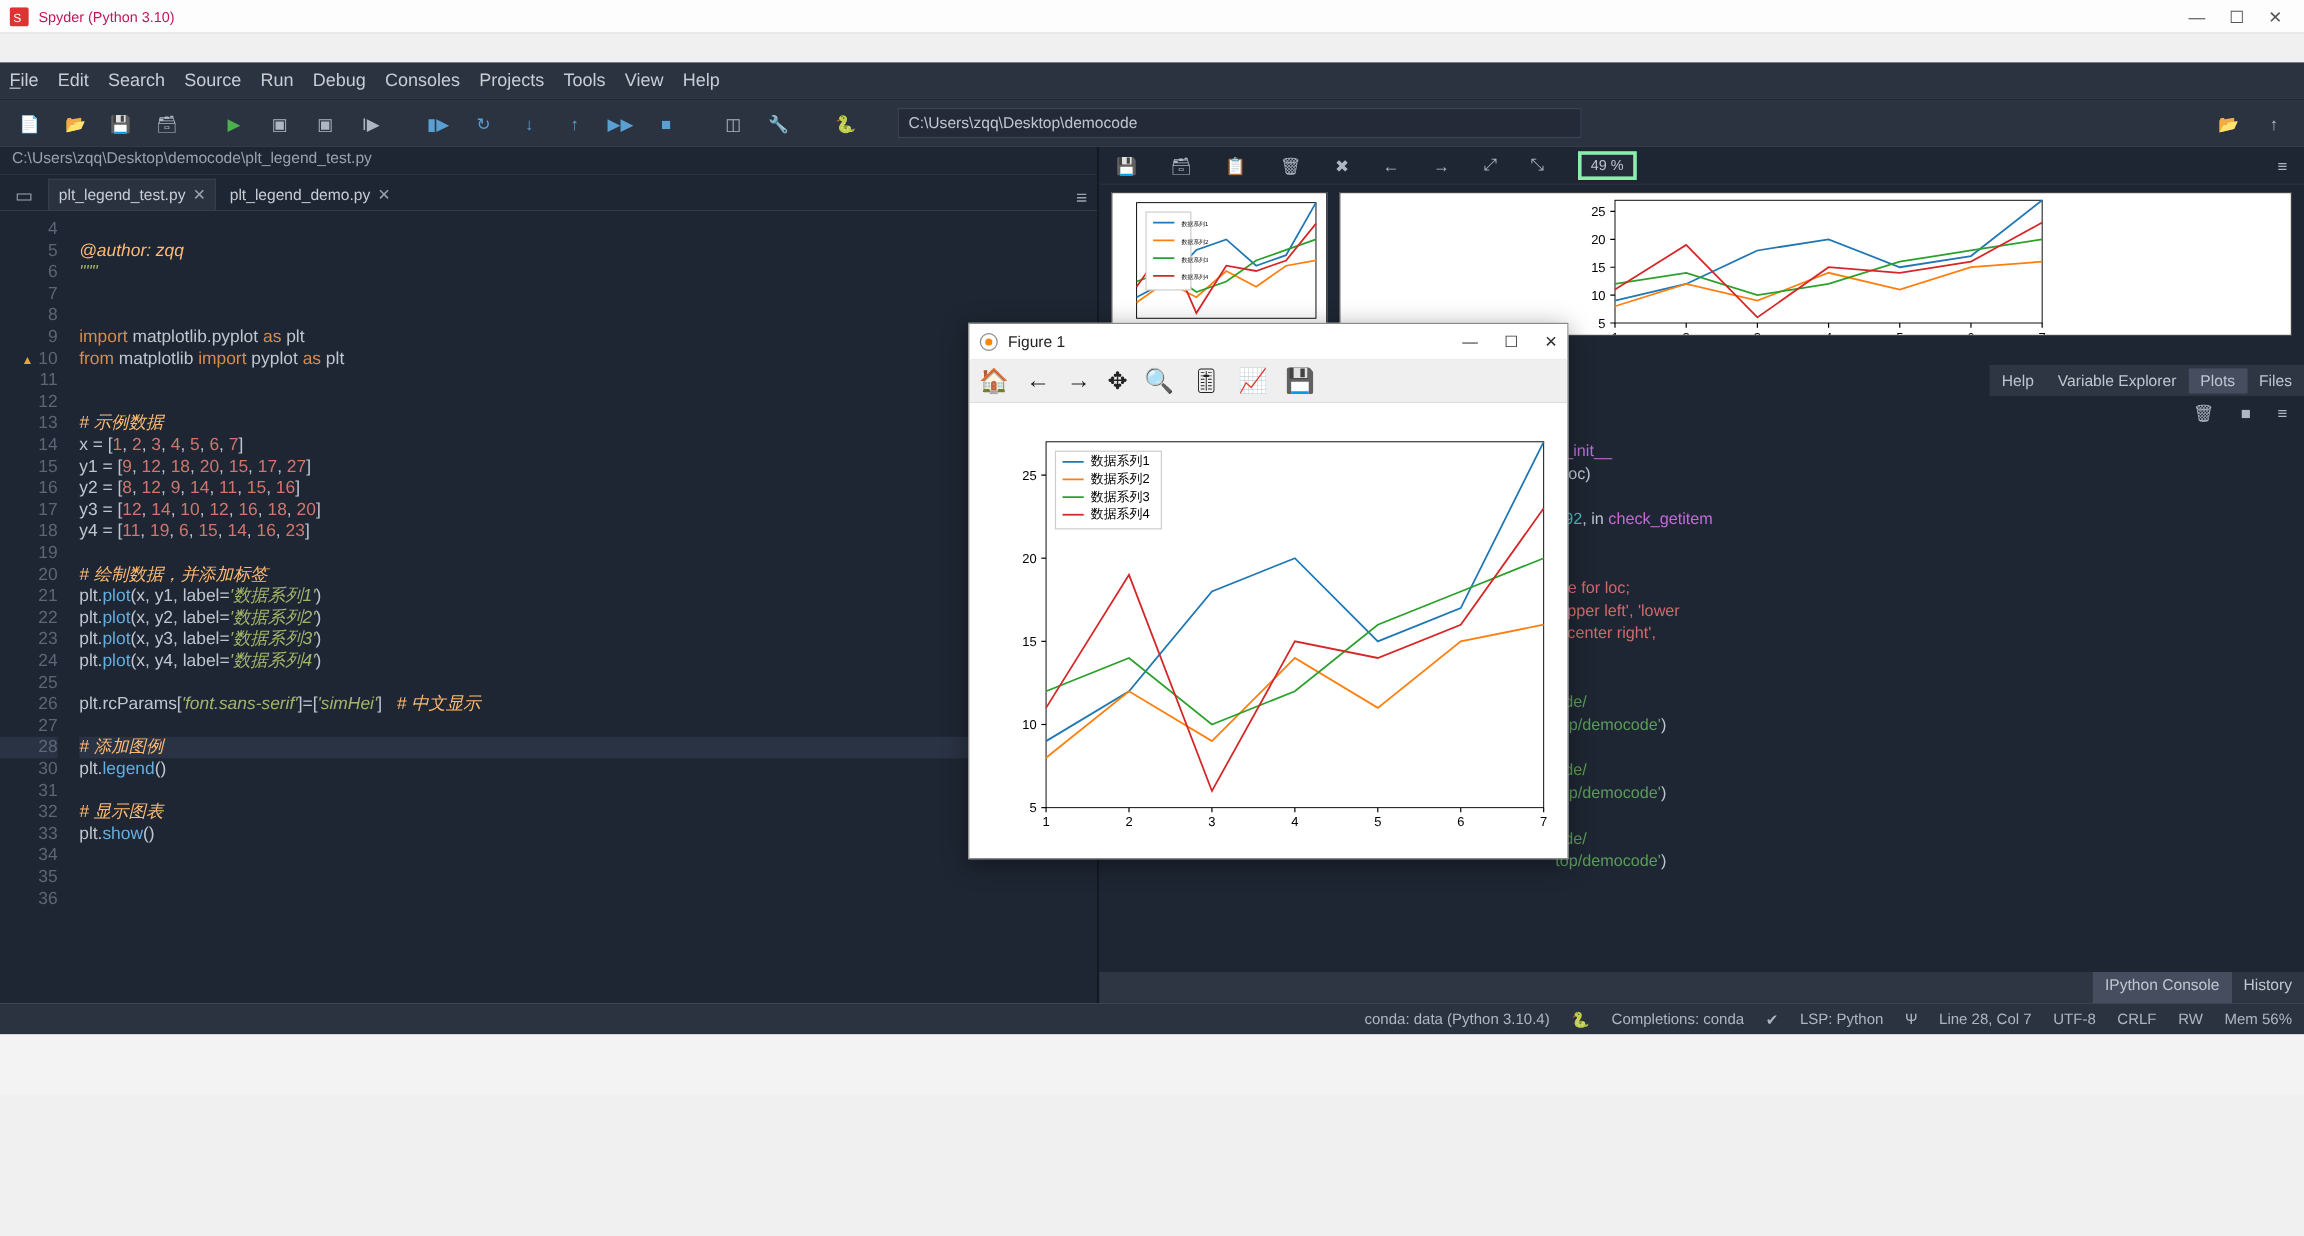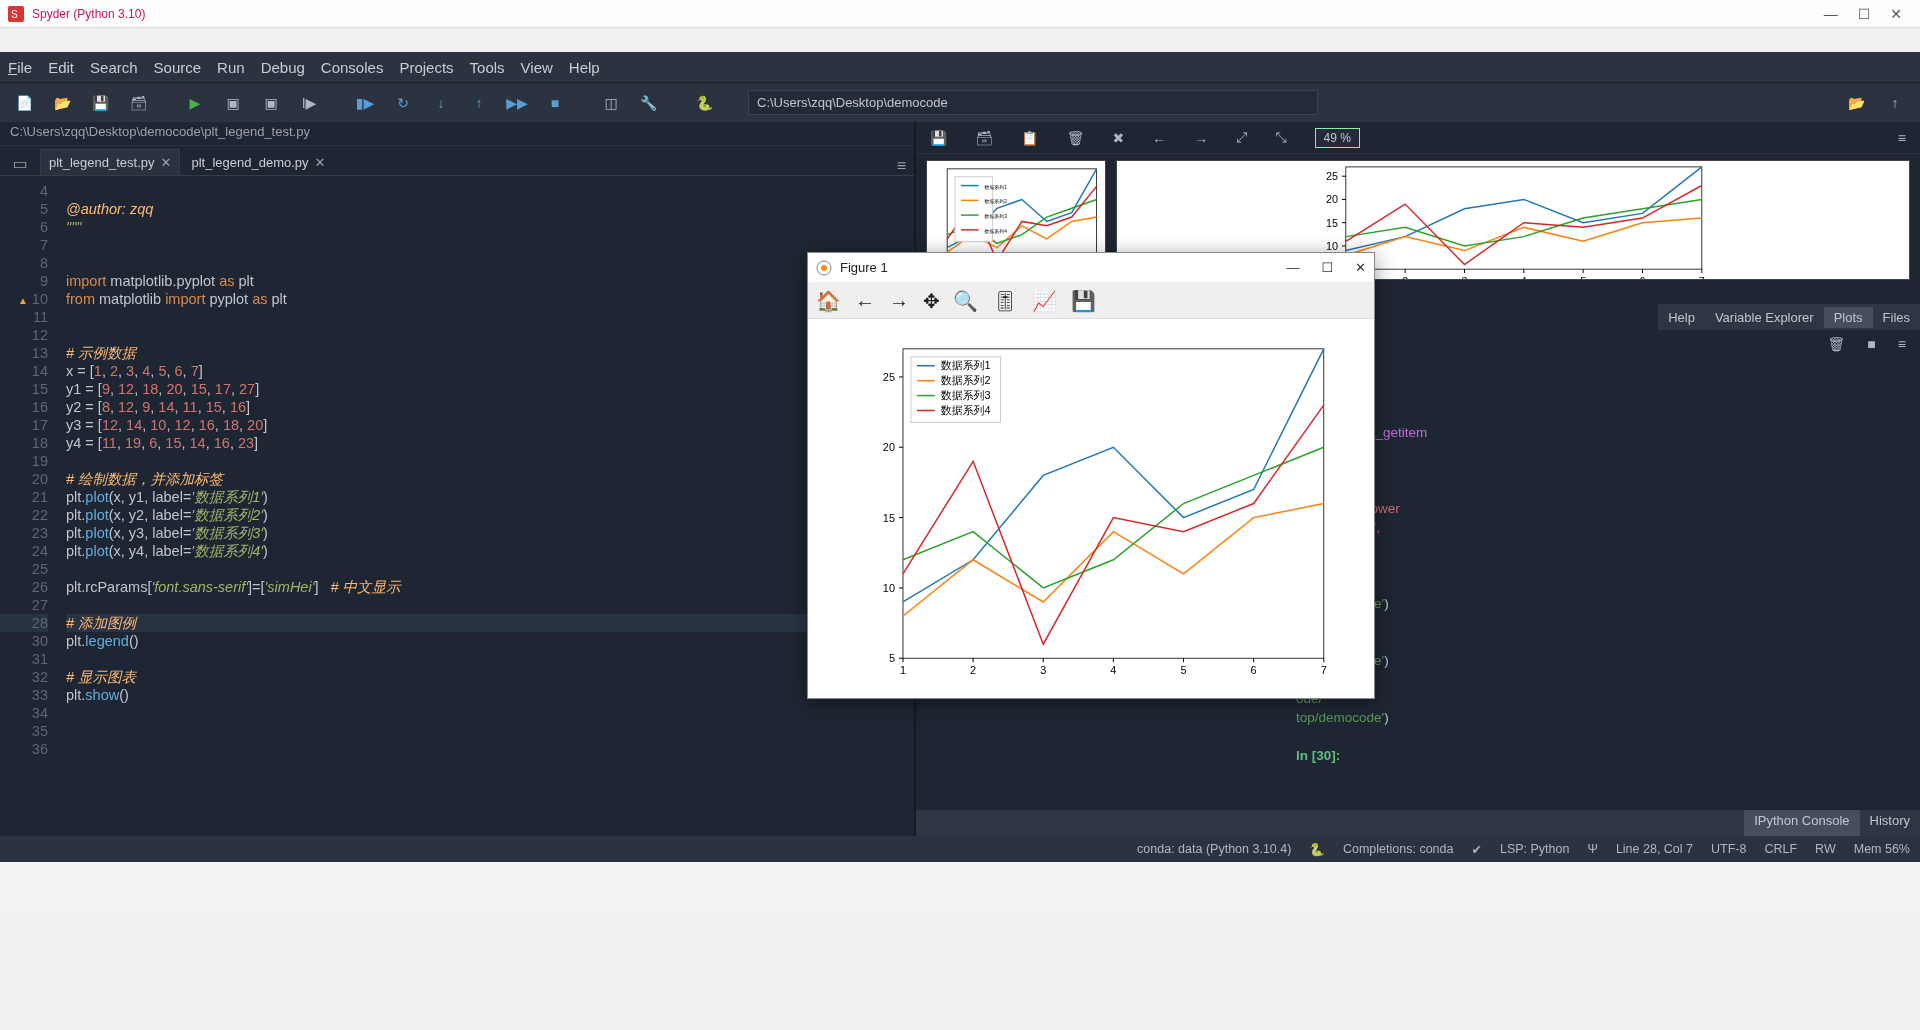--- a/index.html
+++ b/index.html
@@ -47,7 +47,7 @@
 .right-pane { flex:1; display:flex; flex-direction:column; background:#1e2633;}
 .plots-tb { height:32px; display:flex; align-items:center; gap:28px; padding:0 14px; border-bottom:1px solid #2a3240;}
 .plots-tb .pbtn { color:#aeb6c4; font-size:14px; cursor:pointer;}
-.zoom-box { background:#242a38; color:#c0c6d0; padding:2px 8px; font-size:12px; border:1px solid #86efac;}
+.zoom-box { background:#242a38; color:#c0c6d0; padding:2px 8px; font-size:12px; border:3px solid #86efac;}
 
 .thumbs-row { height:150px; display:flex; gap:10px; padding:6px 10px; overflow:hidden;}
 .thumb { background:#fff; border:1px solid #444; }

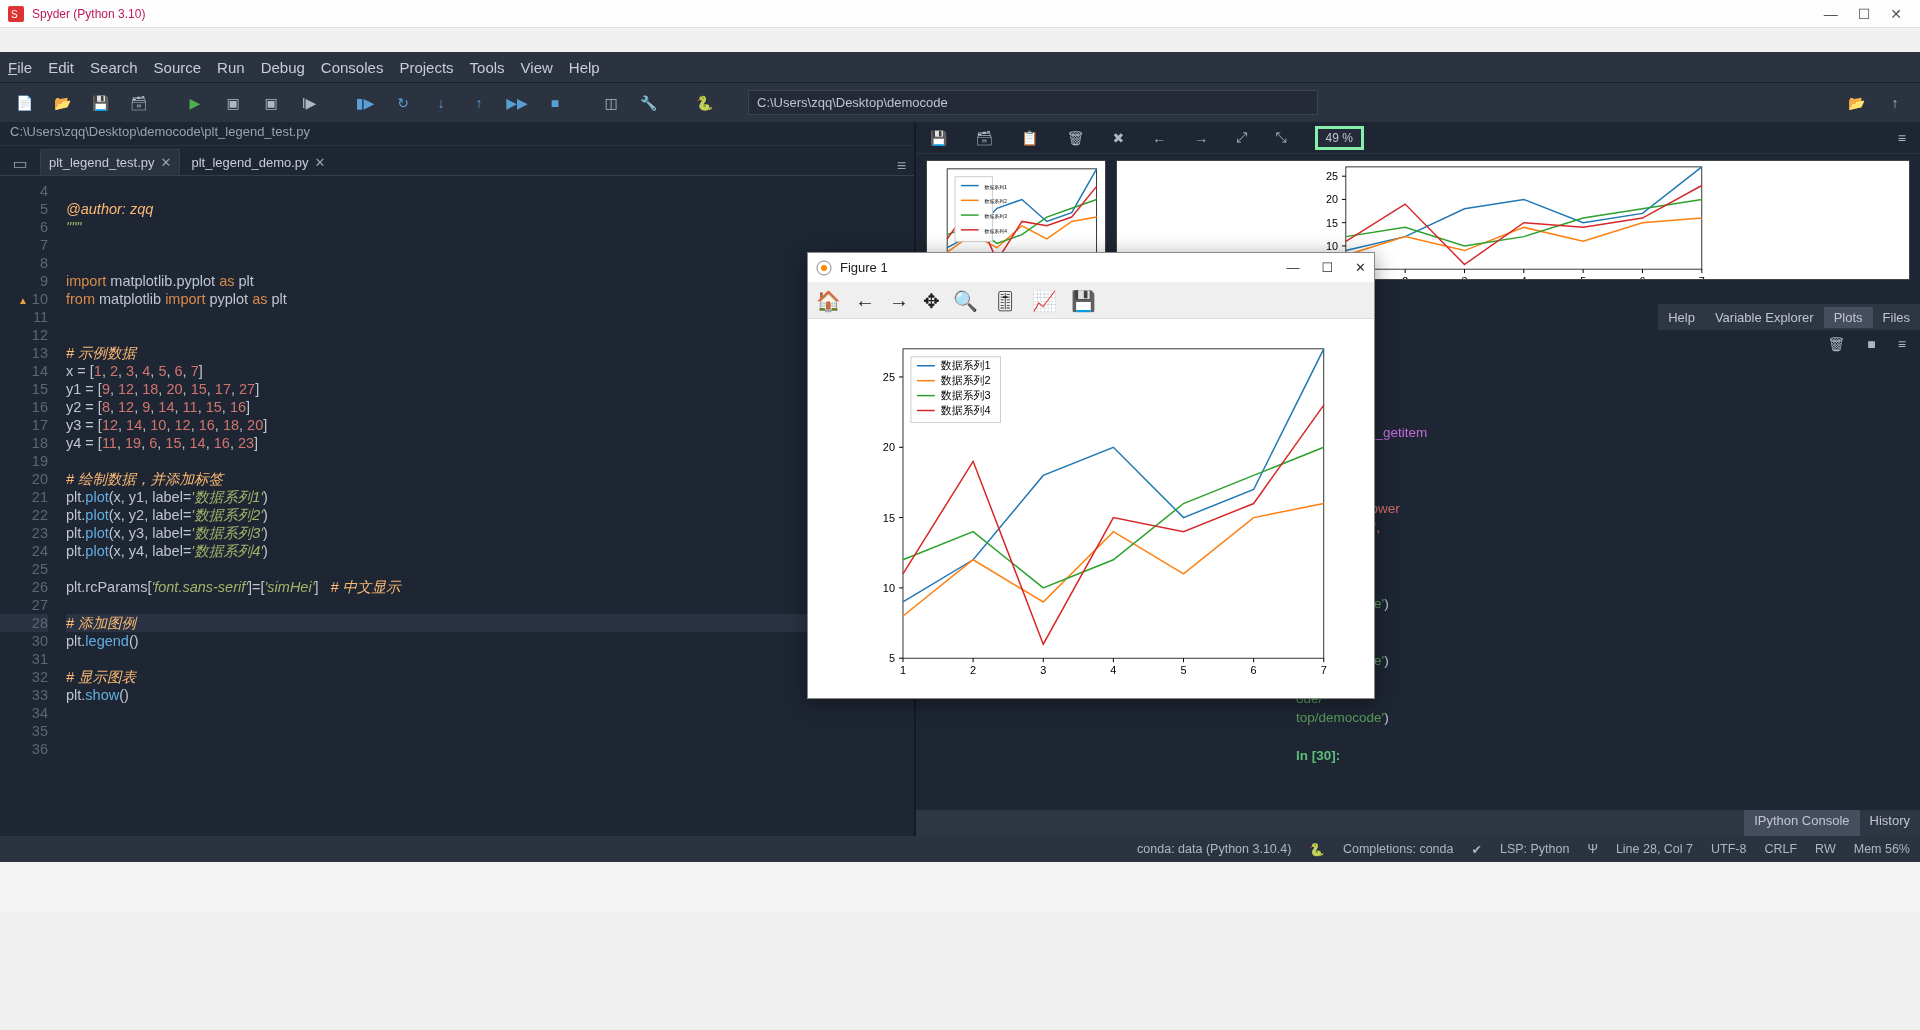--- a/index.html
+++ b/index.html
@@ -78,7 +78,7 @@
 .taskbar { height:50px; background:#f3f3f3;}
 
 
-.figure-win { position:absolute; left:807px; top:252px; width:568px; height:447px; background:#fff; box-shadow:0 4px 20px rgba(0,0,0,0.4); border:1px solid #888;}
+.figure-win { position:absolute; left:807px; top:269px; width:500px; height:447px; background:#fff; box-shadow:0 4px 20px rgba(0,0,0,0.4); border:1px solid #888;}
 .figure-title { height:30px; display:flex; align-items:center; padding:0 8px; background:#fff; border-bottom:1px solid #eee;}
 .figure-title .ficon { width:16px; height:16px; margin-right:8px;}
 .figure-title .ftxt { flex:1; font-size:13px; color:#222;}

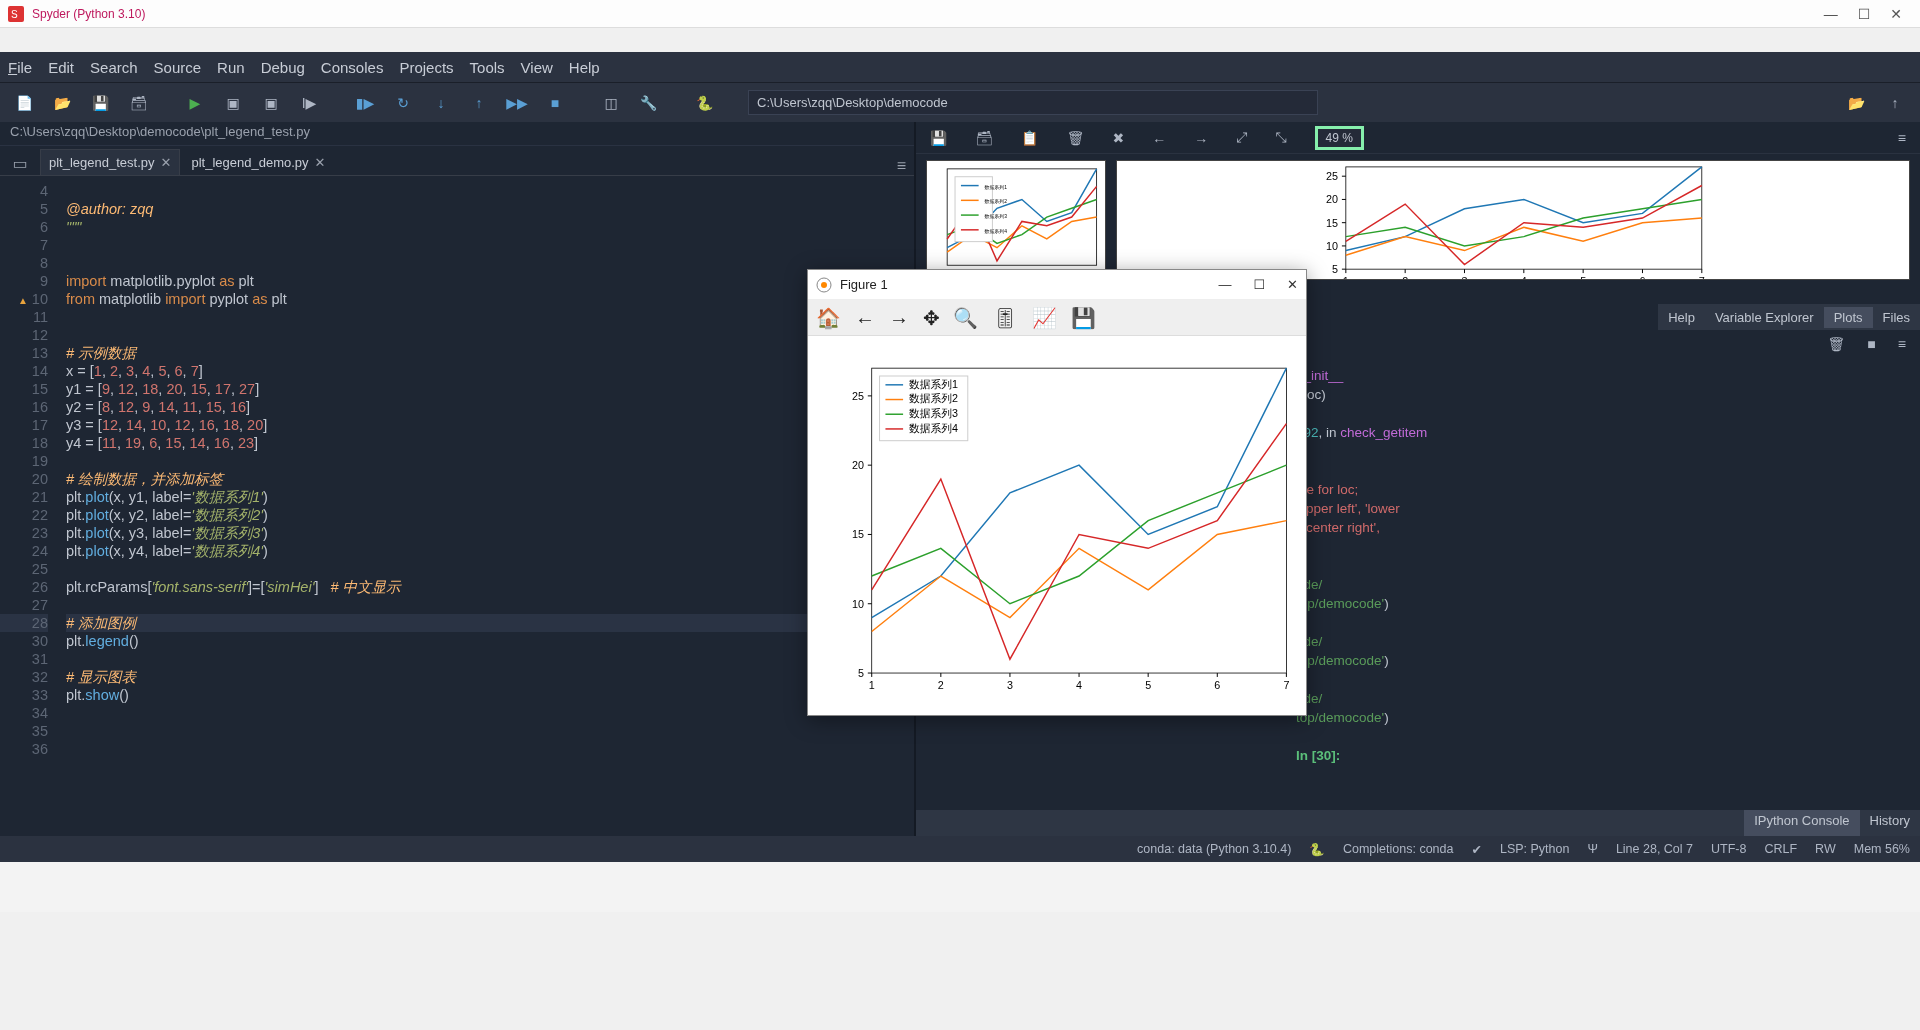--- a/index.html
+++ b/index.html
@@ -305,7 +305,6 @@
         <div style="text-align: left;"><span class="con-path">ode/</span></div>
         <div style="text-align: left;"><span class="con-path">top/democode'</span><span>)</span></div>
         <div style="text-align: left;">&nbsp;</div>
-        <div style="text-align: left;"><span class="con-green">In [</span><span class="con-green">30</span><span class="con-green">]:</span></div>
       </div>
     <div class="console-tabs" id="console-tabs">
         <span class="ptab active">IPython Console</span>

